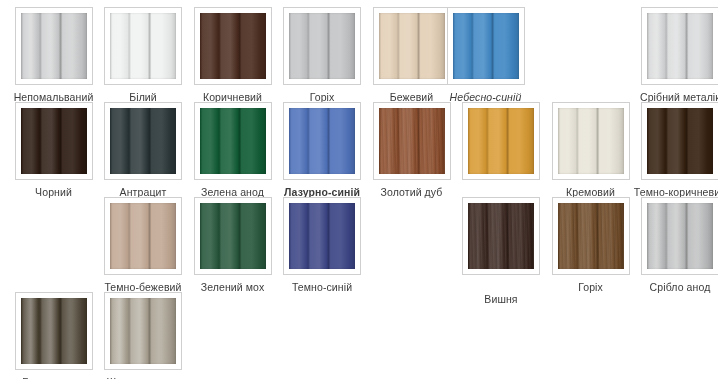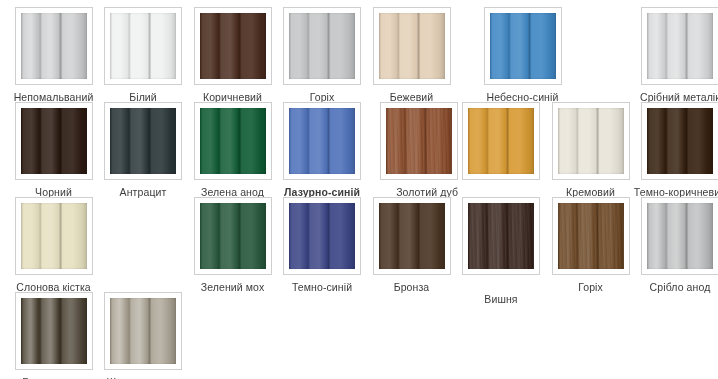--- a/index.html
+++ b/index.html
@@ -141,7 +141,7 @@
       </div>
       <div class="swatch-label">Бежевий</div>
     </div>
-    <div class="swatch-cell" style="left: 476px; top: 7px;">
+    <div class="swatch-cell" style="left: 439px; top: 7px; font-style: italic;">
       <div class="swatch-frame">
         <div class="swatch-surface" style="background: rgb(63, 135, 196);"></div>
       </div>

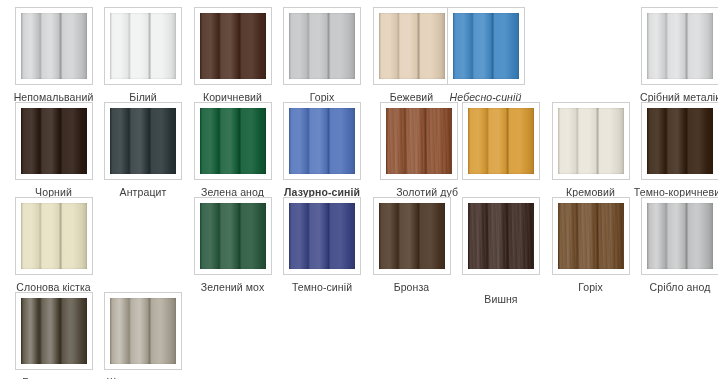--- a/index.html
+++ b/index.html
@@ -177,7 +177,7 @@
       </div>
       <div class="swatch-label">Лазурно-синій</div>
     </div>
-    <div class="swatch-cell" style="left: 365px; top: 102px; align-items: flex-end;">
+    <div class="swatch-cell" style="left: 365px; top: 102px;">
       <div class="swatch-frame">
         <div class="swatch-surface grain" style="background: rgb(139, 74, 40);"></div>
       </div>

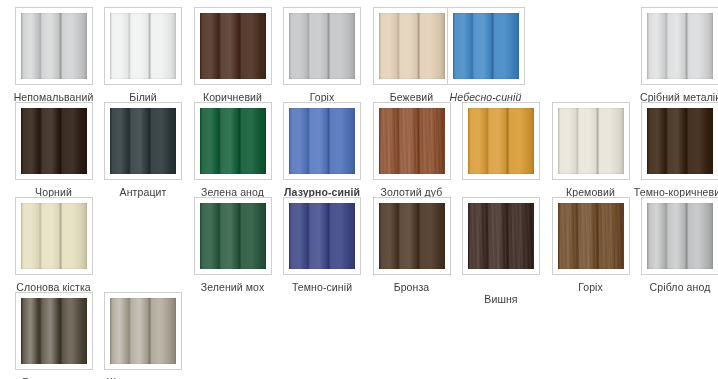--- a/index.html
+++ b/index.html
@@ -201,12 +201,6 @@
       </div>
       <div class="swatch-label">Темно-коричневий</div>
     </div>
-    <div class="swatch-cell" style="left: 7px; top: 197px;">
-      <div class="swatch-frame">
-        <div class="swatch-surface" style="background: rgb(230, 224, 192);"></div>
-      </div>
-      <div class="swatch-label">Слонова кістка</div>
-    </div>
     <div class="swatch-cell" style="left: 186px; top: 197px;">
       <div class="swatch-frame">
         <div class="swatch-surface" style="background: rgb(39, 87, 60);"></div>

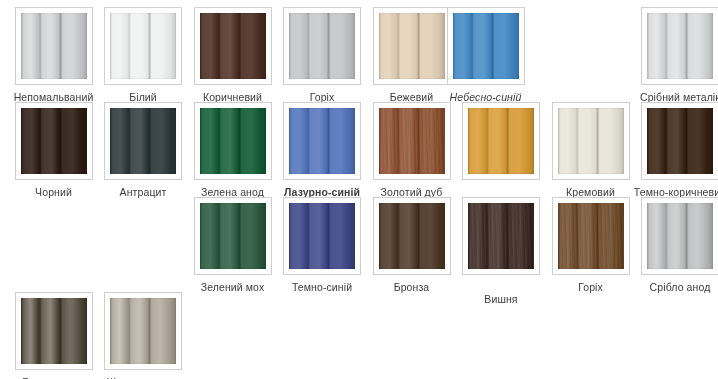--- a/index.html
+++ b/index.html
@@ -201,6 +201,12 @@
       </div>
       <div class="swatch-label">Темно-коричневий</div>
     </div>
+    <div class="swatch-cell" style="left: 96.5px; top: 197px;">
+      <div class="swatch-frame">
+        <div class="swatch-surface" style="background: rgb(194, 168, 148);"></div>
+      </div>
+      <div class="swatch-label">Темно-бежевий</div>
+    </div>
     <div class="swatch-cell" style="left: 186px; top: 197px;">
       <div class="swatch-frame">
         <div class="swatch-surface" style="background: rgb(39, 87, 60);"></div>

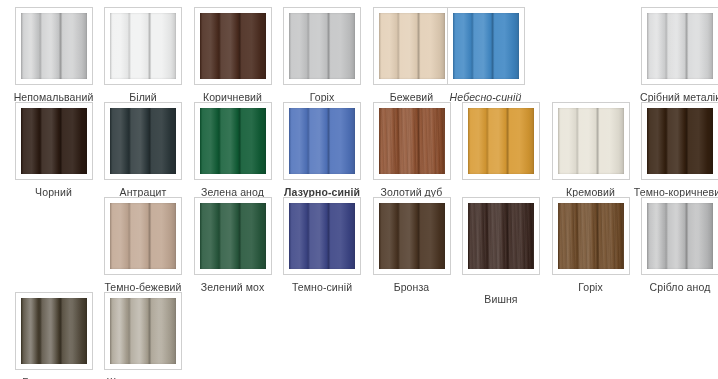--- a/index.html
+++ b/index.html
@@ -219,12 +219,6 @@
       </div>
       <div class="swatch-label">Темно-синій</div>
     </div>
-    <div class="swatch-cell" style="left: 365px; top: 197px;">
-      <div class="swatch-frame">
-        <div class="swatch-surface" style="background: rgb(74, 52, 34);"></div>
-      </div>
-      <div class="swatch-label">Бронза</div>
-    </div>
     <div class="swatch-cell" style="left: 454.5px; top: 197px; gap: 12px;">
       <div class="swatch-frame">
         <div class="swatch-surface grain" style="background: rgb(54, 33, 26);"></div>

